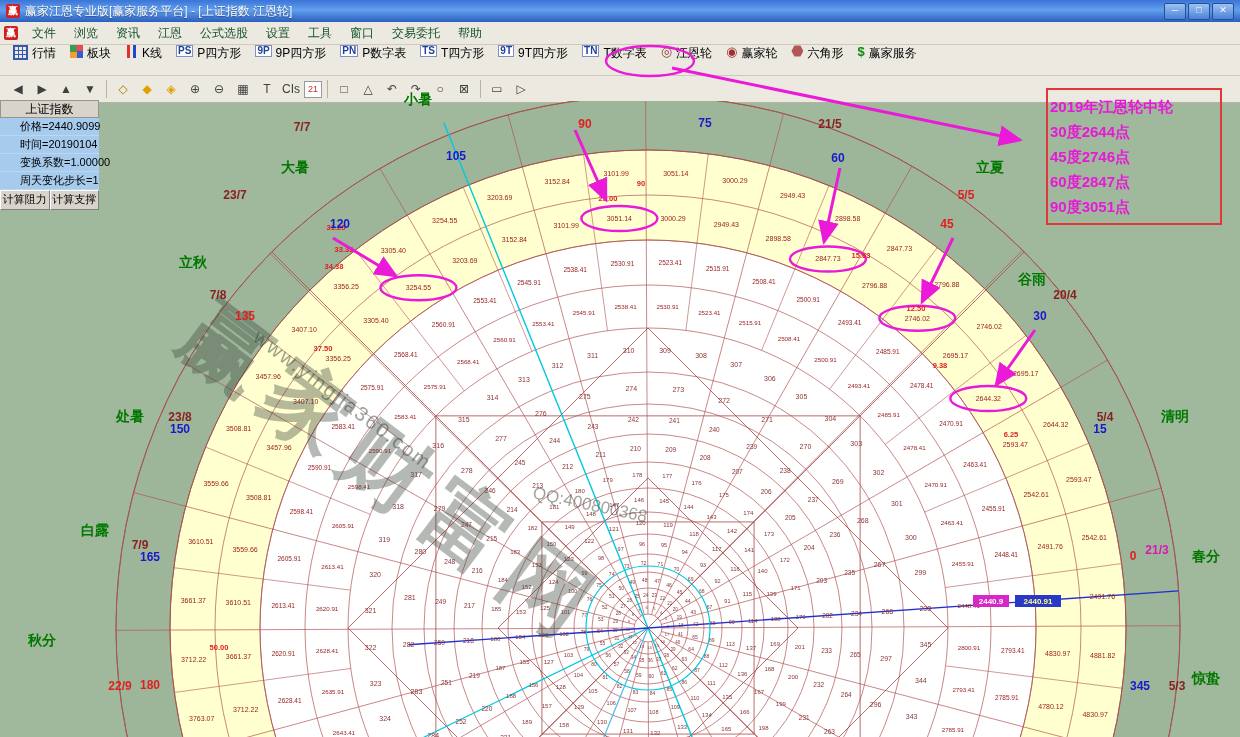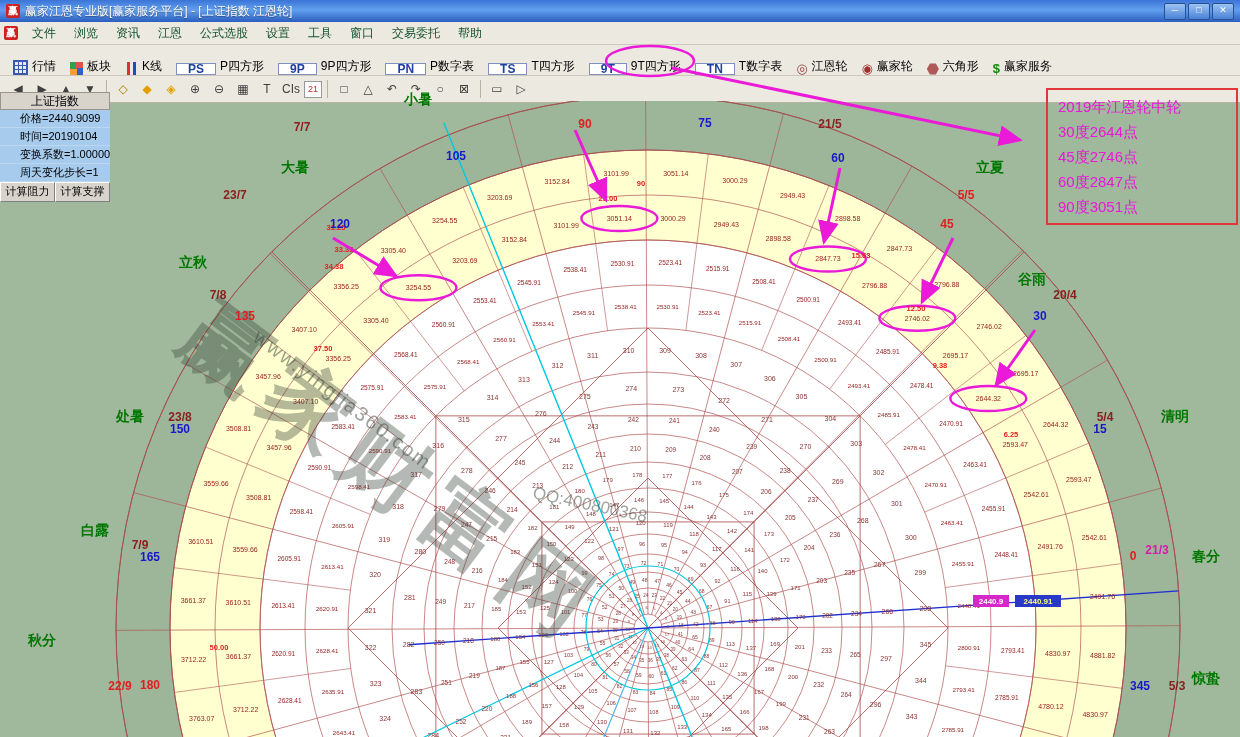--- a/index.html
+++ b/index.html
@@ -18,7 +18,7 @@
   .mi{padding:12px 9px;height:100%;line-height:22px;color:#14532d;cursor:default}
   .toolbar1{height:30px;background:#ece9e0;display:flex;align-items:center;
        border-bottom:1px solid #cfc9bc;position:relative;z-index:2;padding-left:6px}
-  .t1i{display:flex;align-items:flex-end;gap:4px;padding:0 7px;height:100%;font-size:12px;color:#000;cursor:default}
+  .t1i{display:flex;align-items:flex-start;gap:4px;padding:0 7px;height:100%;font-size:12px;color:#000;cursor:default}
   .ti{display:inline-block}
   .ti-grid{width:13px;height:13px;border:1px solid #3858b0;
        background-image:repeating-linear-gradient(0deg,#3858b0 0 1px,transparent 1px 4px),

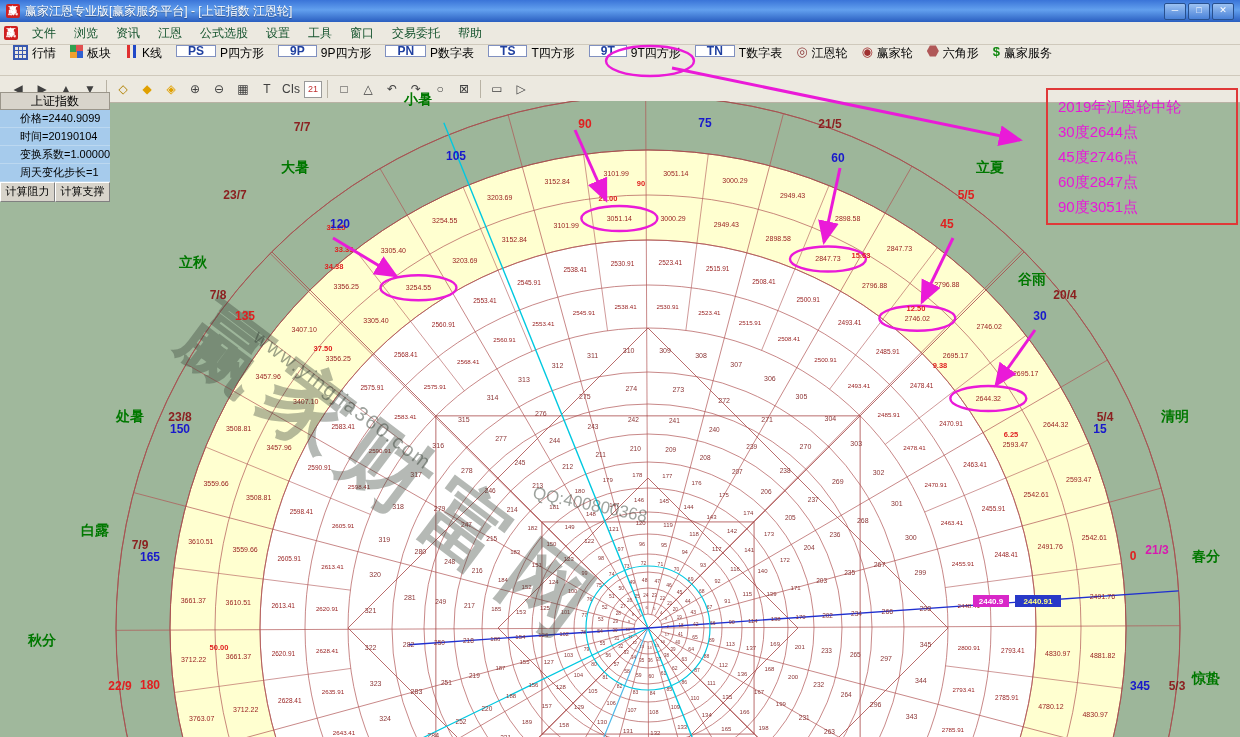--- a/index.html
+++ b/index.html
@@ -30,8 +30,8 @@
   .ti-wheel{color:#a03030;font-size:13px;line-height:13px}
   .ti-hex{width:12px;height:12px;background:#b05858;clip-path:polygon(25% 5%,75% 5%,100% 50%,75% 95%,25% 95%,0 50%)}
   .ti-dollar{color:#108810;font-weight:bold;font-size:13px;line-height:13px}
-  .badge{font-size:12px;font-weight:bold;color:#2040a0;border:1px solid #8090c0;background:#fff;
-       padding:0 11px;line-height:10px;display:inline-block}
+  .badge{font-size:10px;font-weight:bold;color:#2040a0;border:1px solid #8090c0;background:#fff;
+       padding:0 1px;line-height:10px;display:inline-block}
   .toolbar2{height:26px;background:#ece9e0;display:flex;align-items:center;
        border-bottom:1px solid #b8b2a4;position:relative;z-index:2;padding-left:6px}
   .t2b{width:22px;height:20px;display:flex;align-items:center;justify-content:center;

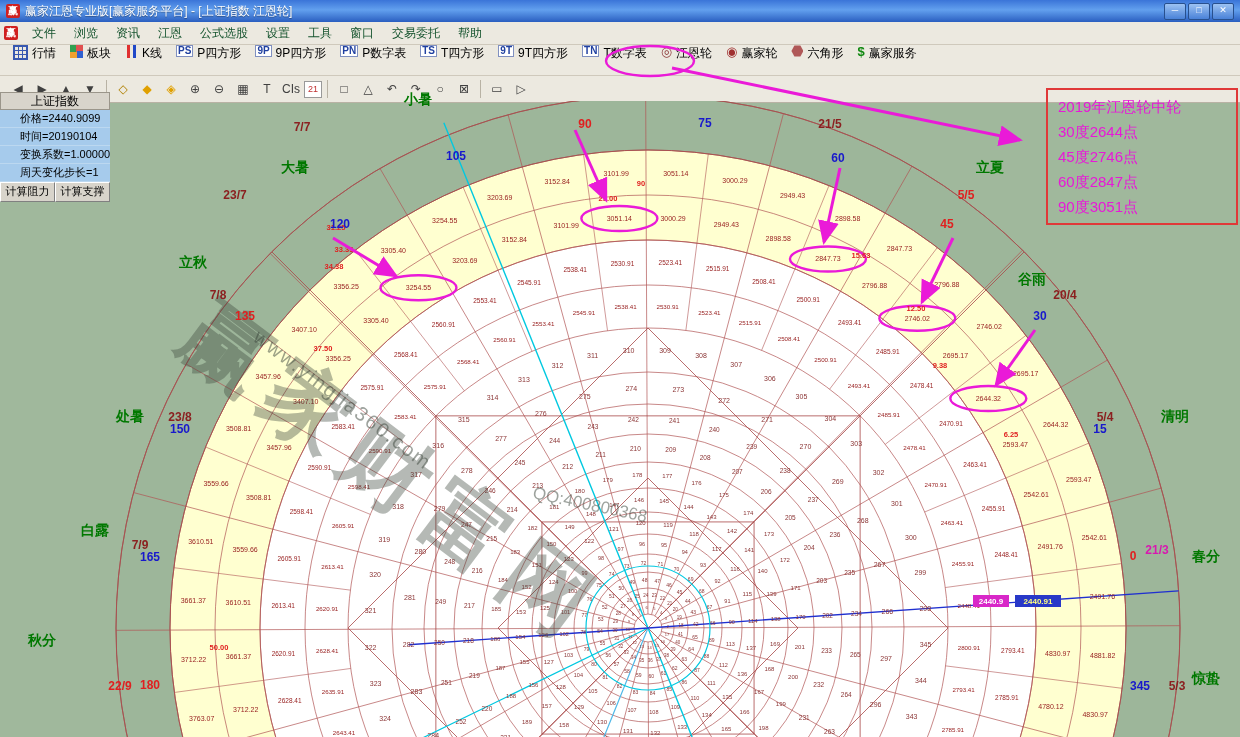--- a/index.html
+++ b/index.html
@@ -40,7 +40,7 @@
   .sep2{width:1px;height:18px;background:#b8b2a4;margin:0 4px}
   .main{position:absolute;top:100px;left:0;width:1240px;height:637px;background:#a0b89c}
   #overlay{position:absolute;top:0;left:0;width:1240px;height:737px;z-index:9;pointer-events:none}
-  .ipanel{position:absolute;left:0;top:92px;width:110px;z-index:10;font-size:11px}
+  .ipanel{position:absolute;left:0;top:100px;width:99px;z-index:10;font-size:11px}
   .ihead{background:#d8d4cb;border:1px solid #9a958a;text-align:center;height:16px;line-height:16px;font-size:12px;color:#000}
   .irow{background:#a6cbec;height:17px;line-height:17px;padding-left:20px;border-bottom:1px solid #bcd8f0;color:#000;white-space:nowrap}
   .ibtns{display:flex}

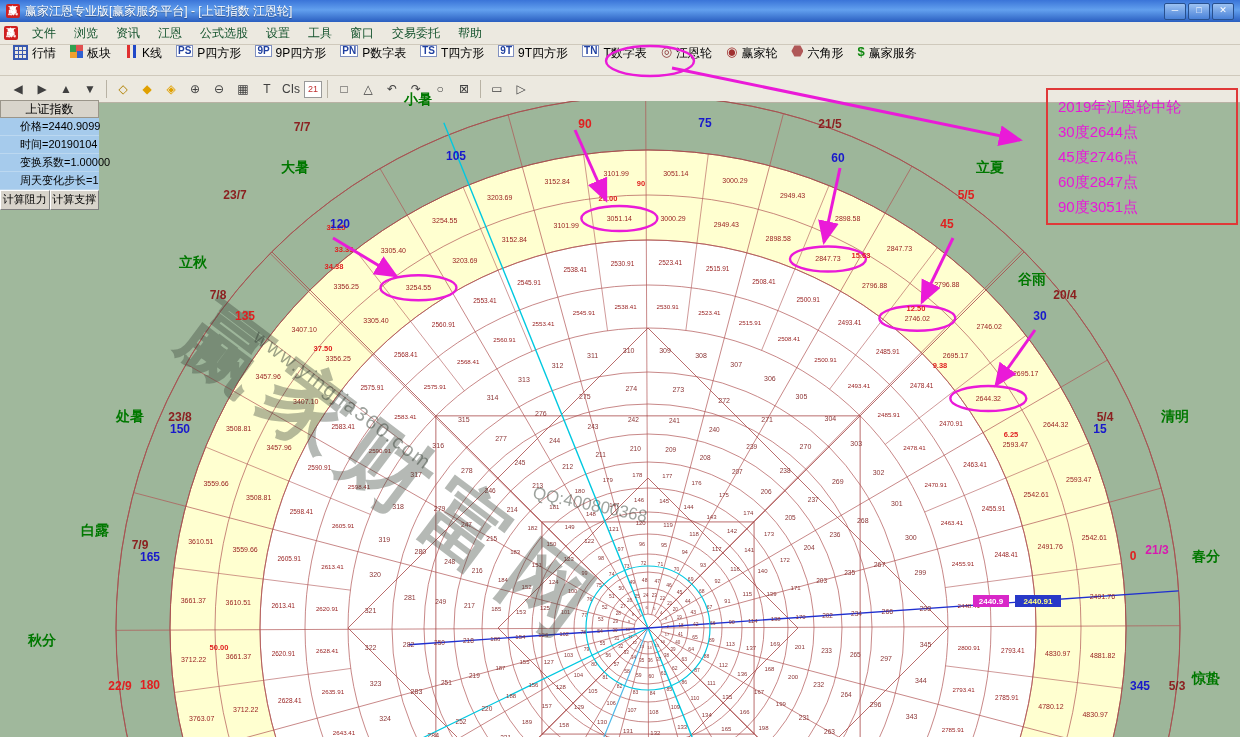--- a/index.html
+++ b/index.html
@@ -47,7 +47,7 @@
   .ibtn{flex:1;background:#d8d4cb;border:1px solid #fff;border-right-color:#808080;border-bottom-color:#808080;
        height:18px;line-height:16px;text-align:center;font-size:11px;color:#000;cursor:default}
   .abox{position:absolute;left:1046px;top:88px;width:168px;z-index:11;border:2px solid #e03838;
-       color:#e818d8;font-size:15px;line-height:25px;padding:4px 10px;font-weight:400}
+       color:#e818d8;font-size:15px;line-height:25px;padding:4px 2px;font-weight:700}
   .abline{white-space:nowrap}
 </style>
 </head>

